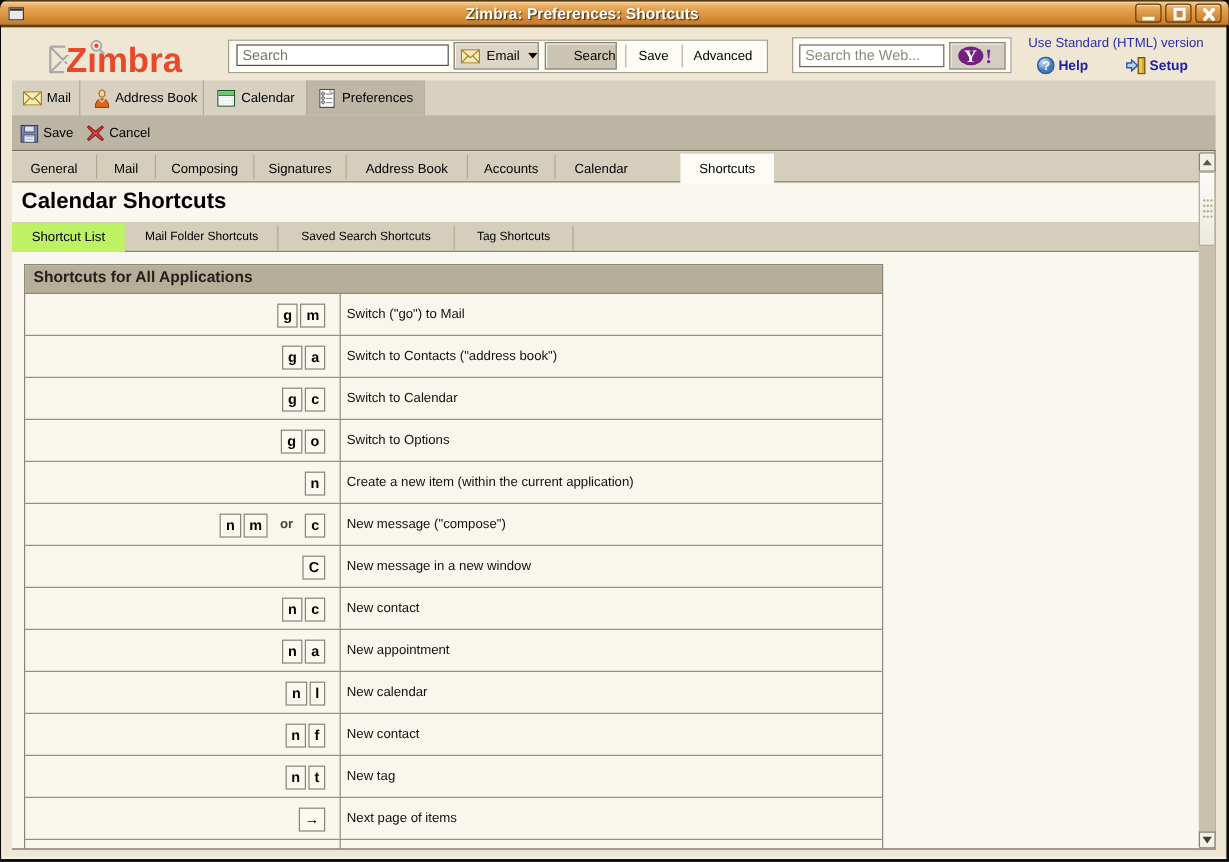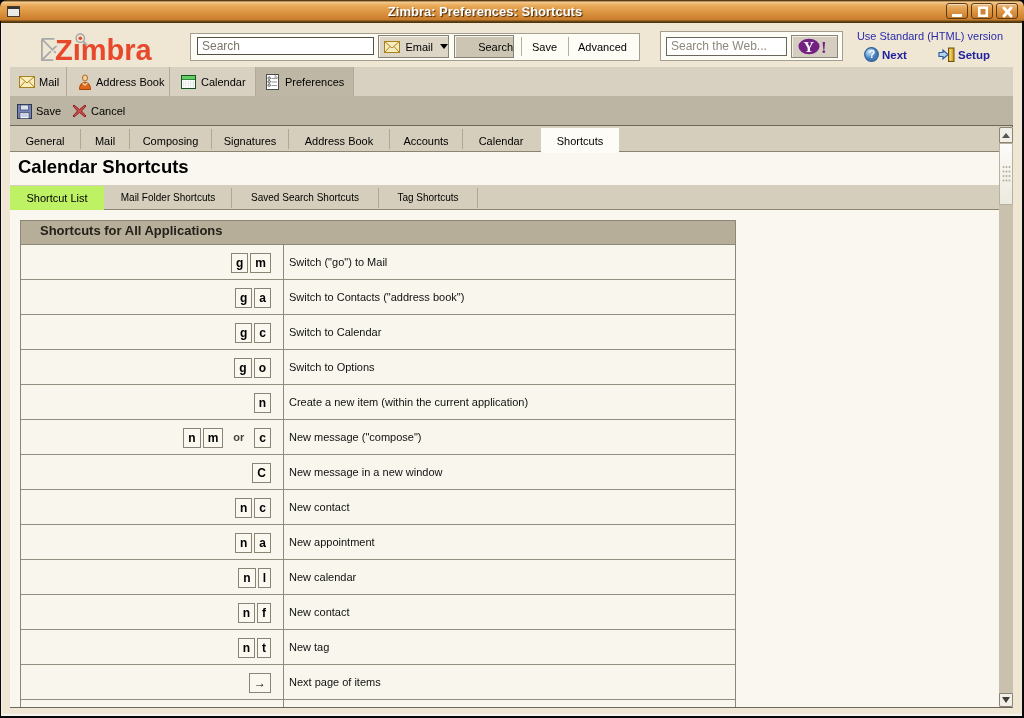--- a/index.html
+++ b/index.html
@@ -156,7 +156,7 @@
         <circle cx="7.5" cy="7.5" r="6.8" fill="url(#hg)" stroke="#2a5f99" stroke-width="1.2"></circle>
         <text x="4.7" y="11.3" font-size="10.5" font-weight="bold" fill="#fff" font-family="Liberation Sans,sans-serif">?</text>
       </svg>
-    <span class="bluebold">Next</span>
+    <span class="bluebold">Help</span>
   </div>
   <div id="setupgrp" class="abs tbitem">
     <svg width="17" height="15" style="margin-right:3px" viewBox="0 0 17 15">

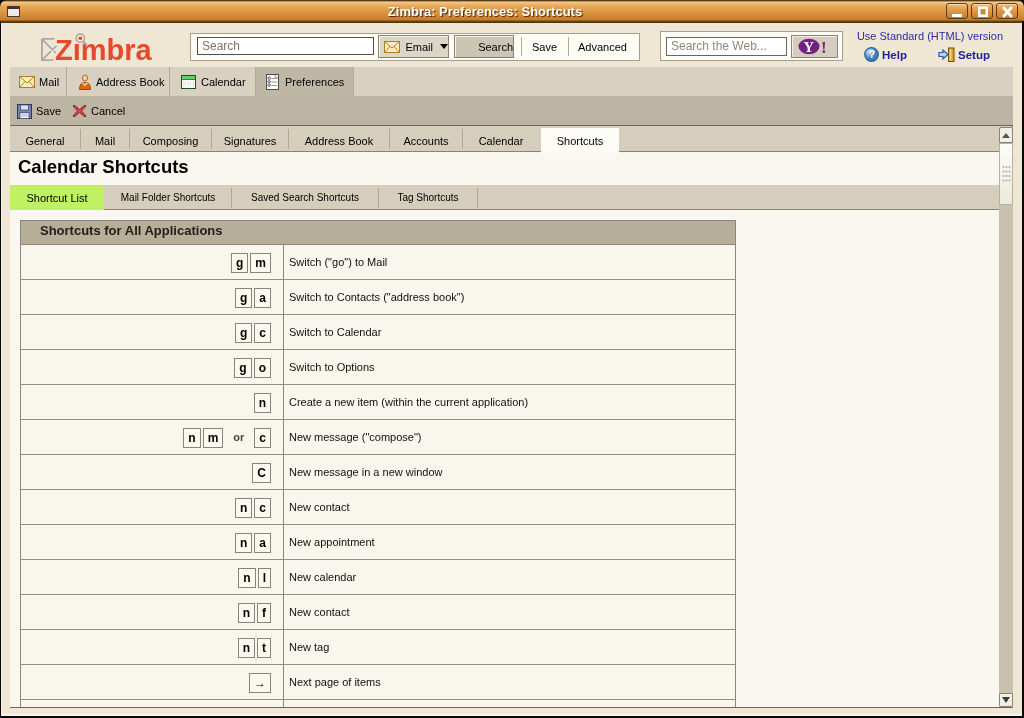--- a/index.html
+++ b/index.html
@@ -54,7 +54,7 @@
 .preftab{position:absolute;top:3px;height:23px;display:flex;align-items:center;justify-content:center;
  font-size:11px;color:#000}
 .pseprt{position:absolute;top:3px;width:1px;height:20px;background:#b1a890}
-#prefsel{position:absolute;left:531px;top:2px;width:78px;height:25px;background:#fdfcf6;
+#prefsel{position:absolute;left:557px;top:2px;width:78px;height:25px;background:#fdfcf6;
  display:flex;align-items:center;justify-content:center;font-size:11px}
 
 #kbhead{font-size:18.5px;font-weight:bold;color:#000}

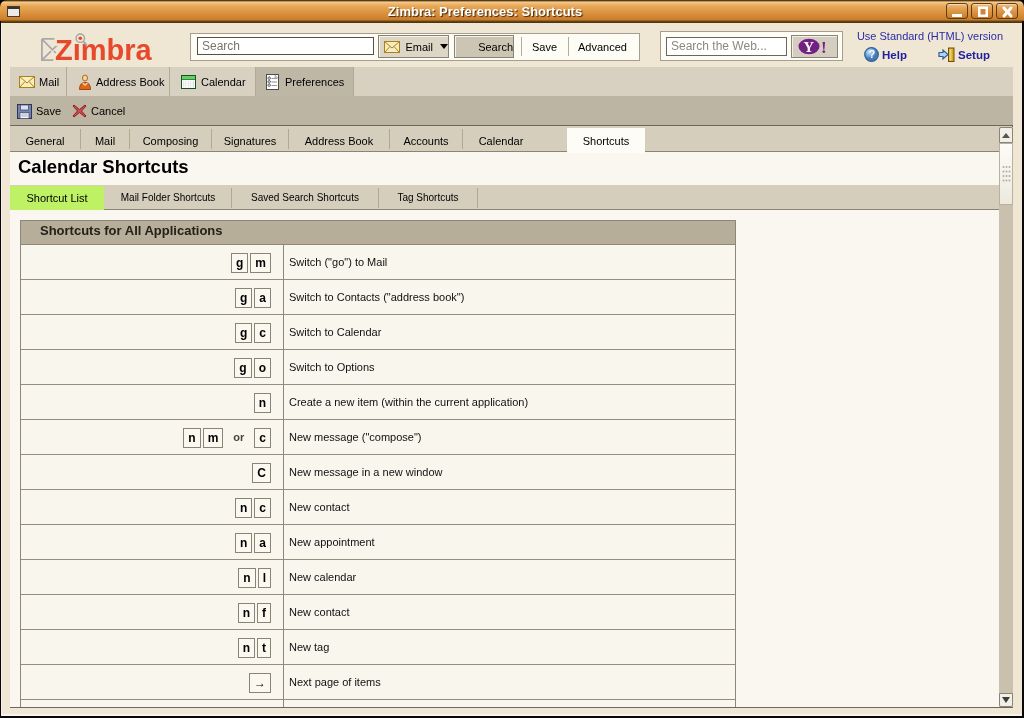--- a/index.html
+++ b/index.html
@@ -67,7 +67,7 @@
 
 #shtable{left:10px;top:94px;width:716px;border:1px solid #8d877a;background:#f8f6ed}
 #shhead{height:24px;background:#b7ae99;border-bottom:1px solid #8d877a;display:flex;align-items:center;
- padding-left:19px;padding-bottom:4px;font-size:13px;font-weight:bold;color:#24201a}
+ padding-left:7px;padding-bottom:4px;font-size:13px;font-weight:bold;color:#24201a}
 .shrow{height:35px;border-bottom:1px solid #948e81;display:flex}
 .shkey{width:263px;display:flex;align-items:center;justify-content:flex-end;border-right:1px solid #8d877a;padding-right:12px}
 .shdesc{flex:1;display:flex;align-items:center;padding-left:5px;font-size:11px;color:#101010}

